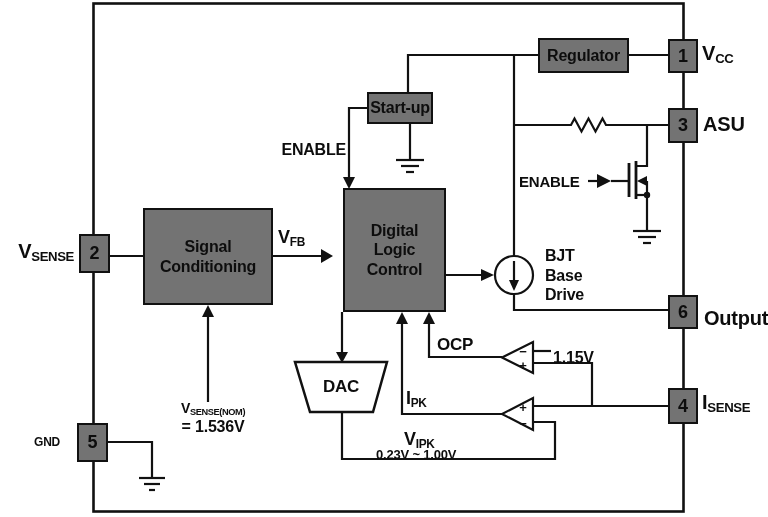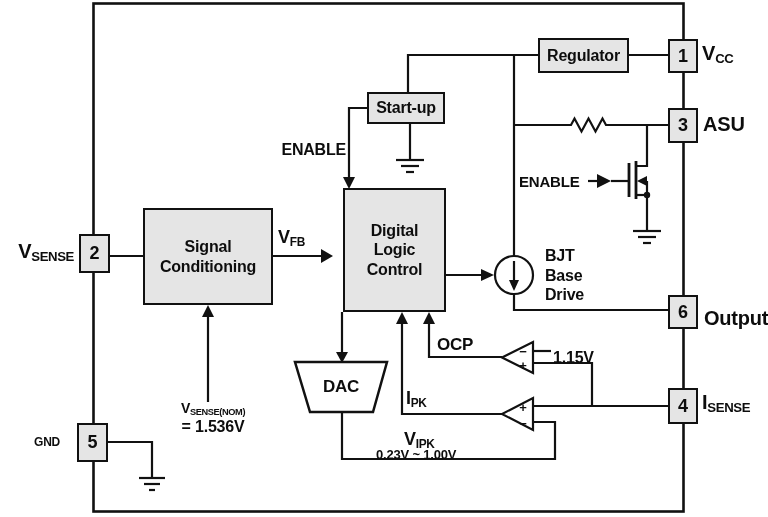--- a/index.html
+++ b/index.html
@@ -6,7 +6,7 @@
   #stage{position:relative;width:768px;height:517px;background:#ffffff;
          font-family:"Liberation Sans","DejaVu Sans",sans-serif;color:#0d0d0d;overflow:hidden;}
   #wires{position:absolute;left:0;top:0;z-index:1;}
-  .box{position:absolute;box-sizing:border-box;border:2.5px solid #111;background:#e5e5e5;
+  .box{position:absolute;box-sizing:border-box;border:2.5px solid #111;background:#737373;
        display:flex;align-items:center;justify-content:center;text-align:center;
        font-weight:bold;z-index:2;letter-spacing:-0.2px;}
   .blocktext{font-size:16px;line-height:1.22;}

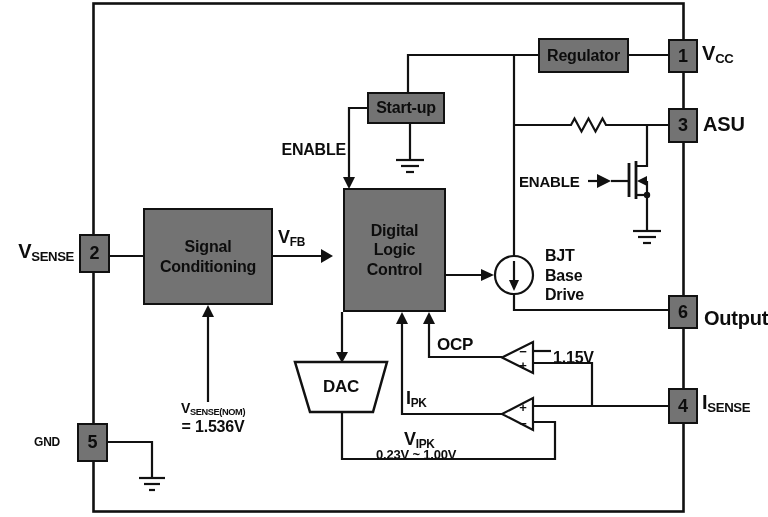--- a/index.html
+++ b/index.html
@@ -117,7 +117,7 @@
   </svg>
 
   <div class="box blocktext" style="left:538px;top:38px;width:91px;height:35px;">Regulator</div>
-  <div class="box blocktext" style="left:367px;top:92px;width:78px;height:32px;">Start-up</div>
+  <div class="box blocktext" style="left:367px;top:92px;width:66px;height:32px;">Start-up</div>
   <div class="box blocktext wrap" style="left:143px;top:208px;width:130px;height:97px;padding:0 26px;">Signal Conditioning</div>
   <div class="box blocktext wrap" style="left:343px;top:188px;width:103px;height:124px;padding:0 20px;">Digital Logic Control</div>
   <div class="lbl small-name" style="left:295px;top:362px;width:92px;height:50px;display:flex;align-items:center;justify-content:center;font-size:17px;">DAC</div>

